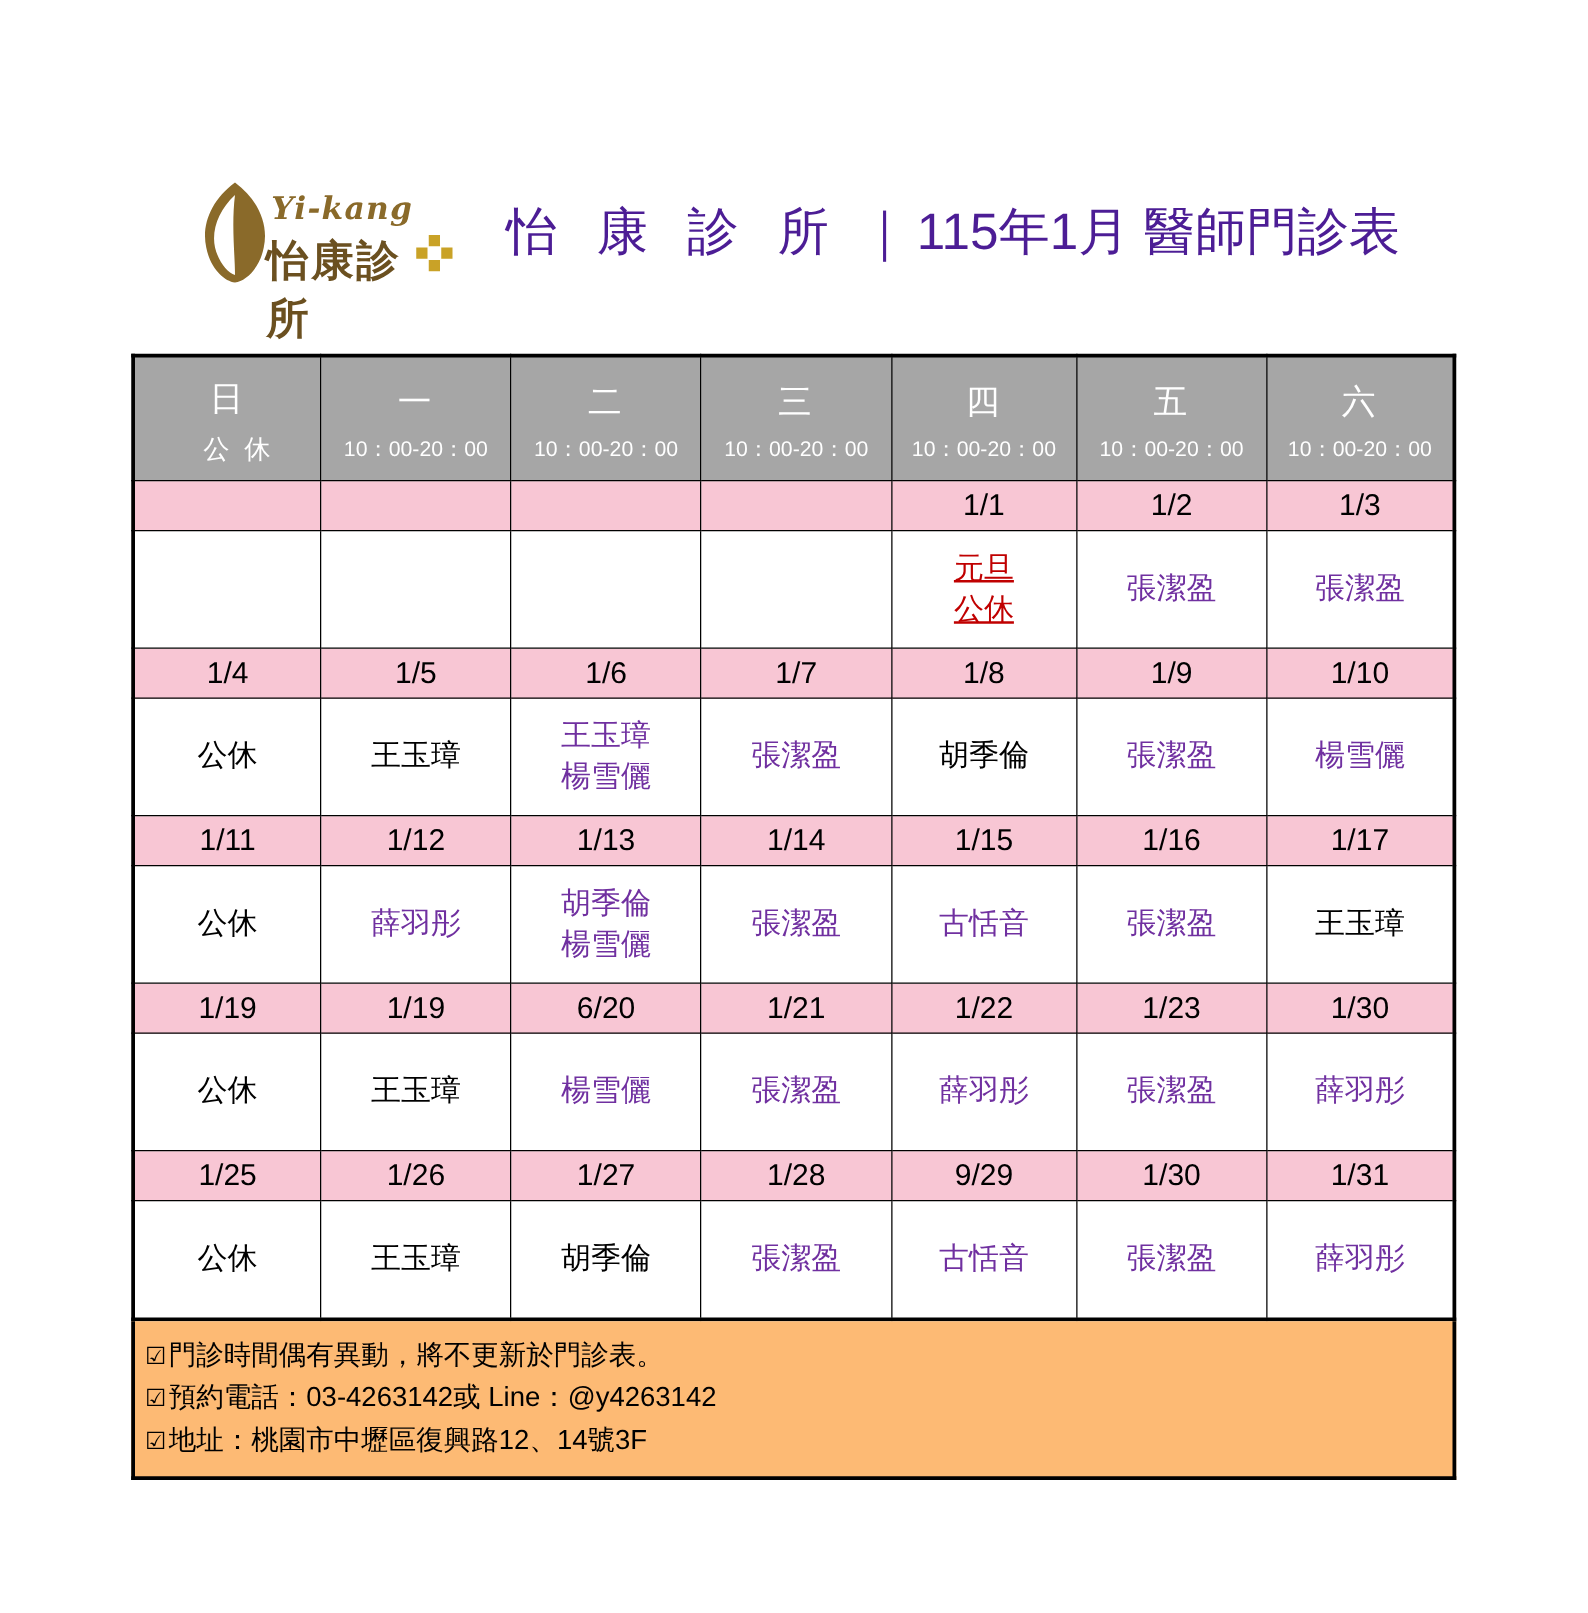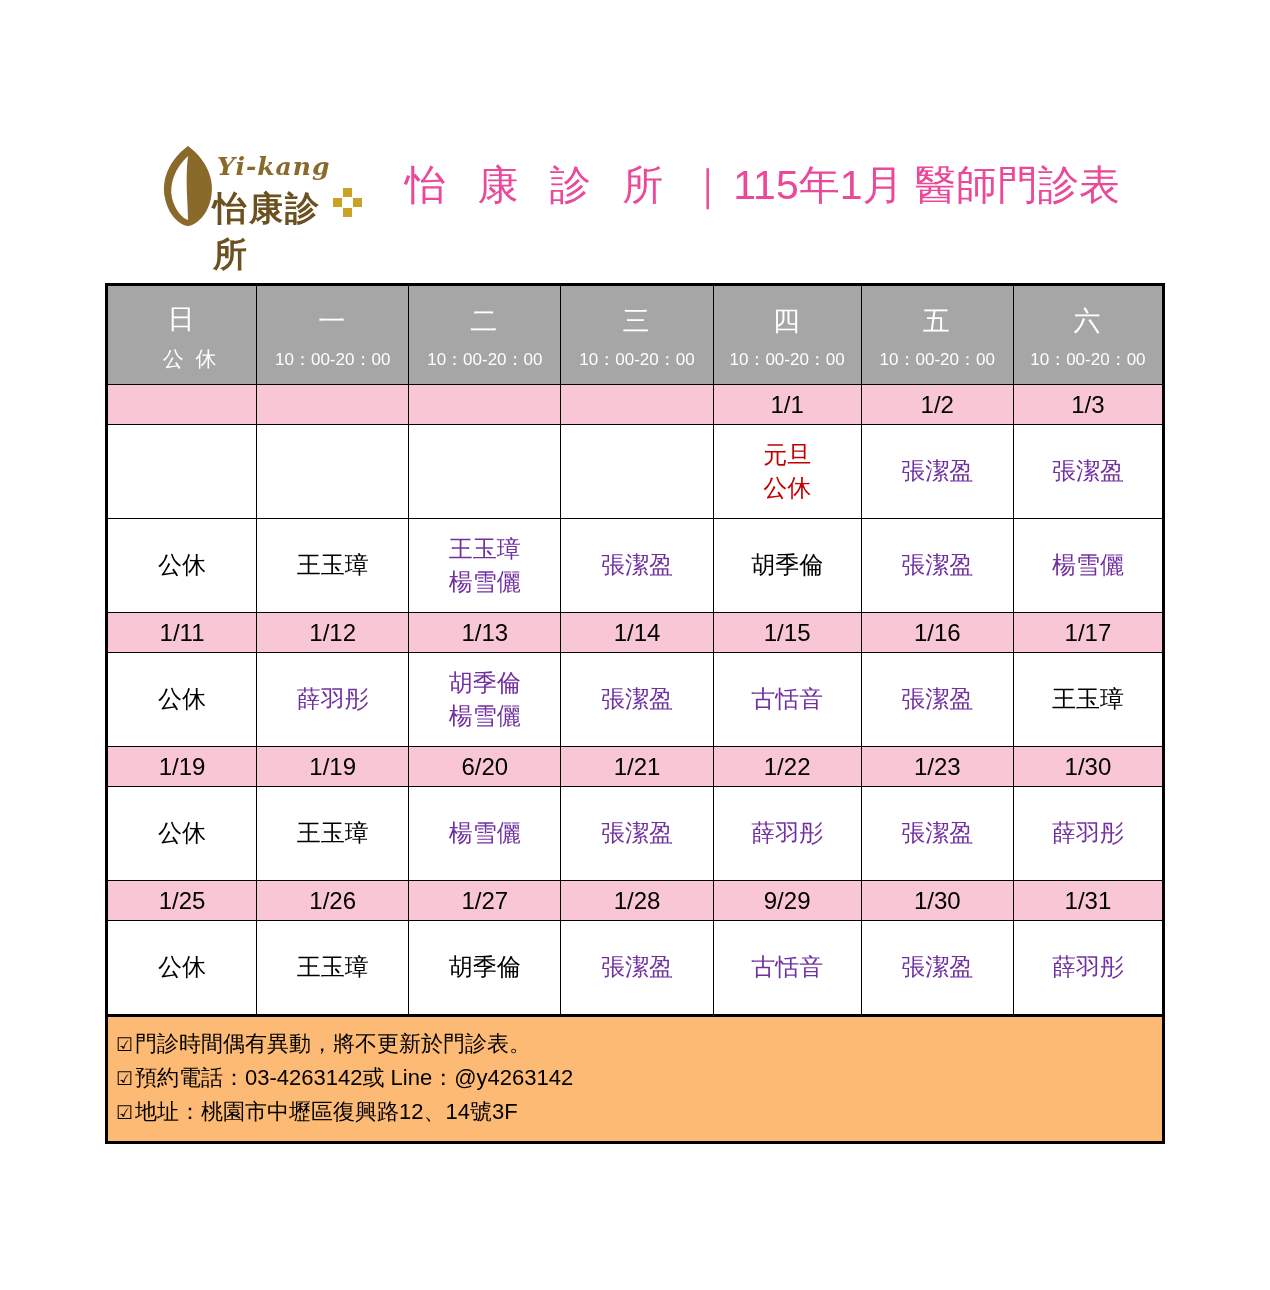--- a/index.html
+++ b/index.html
@@ -88,7 +88,7 @@
     left: 405px;
     top: 28px;
     font-size: 41px;
-    color: #ec4899;
+    color: #4c1d95;
     white-space: nowrap;
     letter-spacing: 0px;
   }

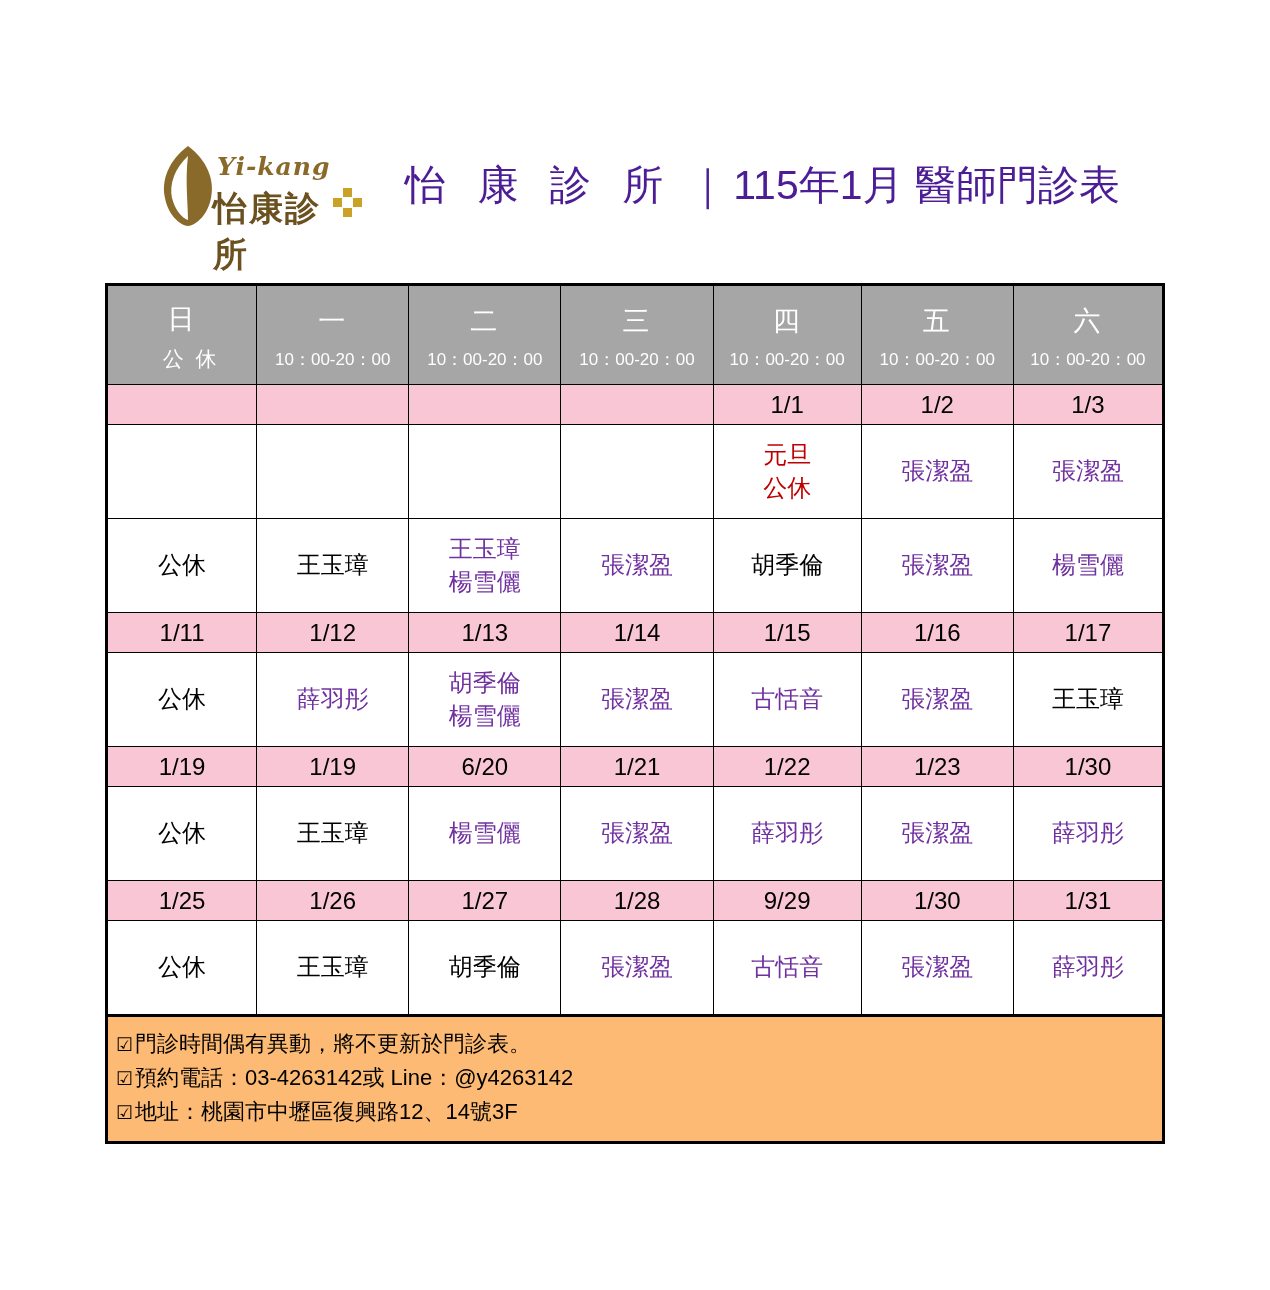--- a/index.html
+++ b/index.html
@@ -162,7 +162,7 @@
   }
   .nm-purple { color: #7030a0; }
   .nm-black  { color: #000000; }
-  .nm-red    { color: #c00000; }
+  .nm-red    { color: #c00000; text-decoration: underline; }
 
   
   .notes {

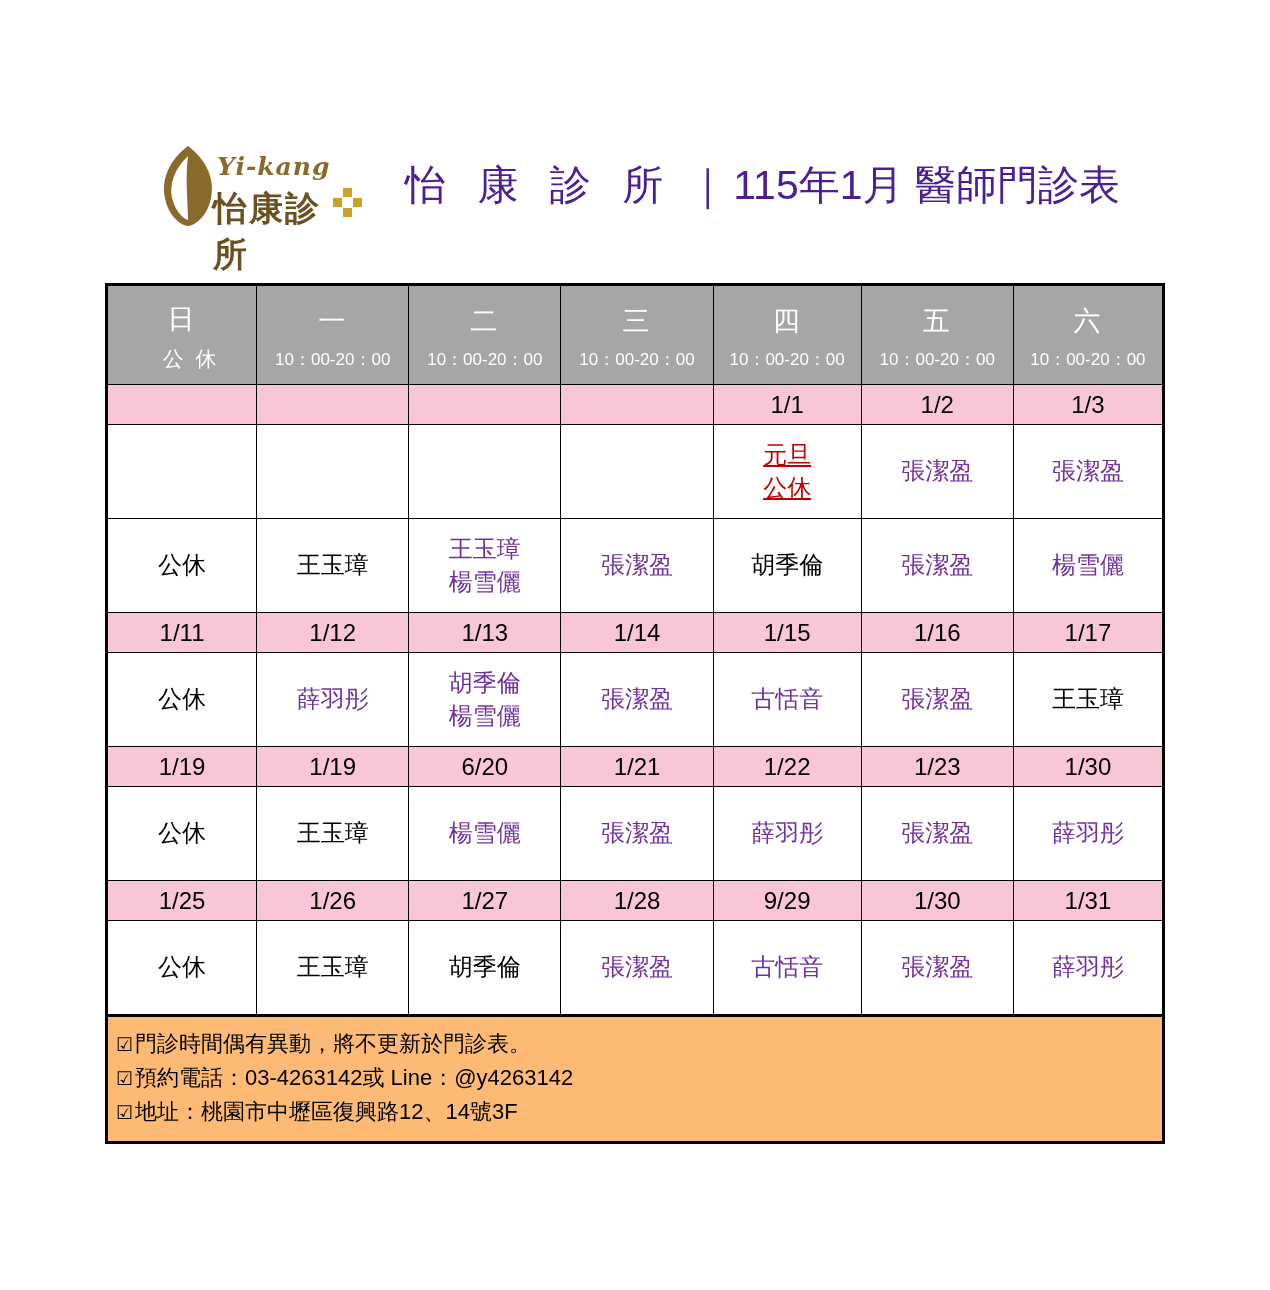--- a/index.html
+++ b/index.html
@@ -279,6 +279,15 @@
               <div>張潔盈</div>
             </td>
           </tr>
+          <tr class="date-row">
+            <td>1/4</td>
+            <td>1/5</td>
+            <td>1/6</td>
+            <td>1/7</td>
+            <td>1/8</td>
+            <td>1/9</td>
+            <td>1/10</td>
+          </tr>
           <tr class="name-row">
             <td class="nm-black">
               <div>公休</div>

